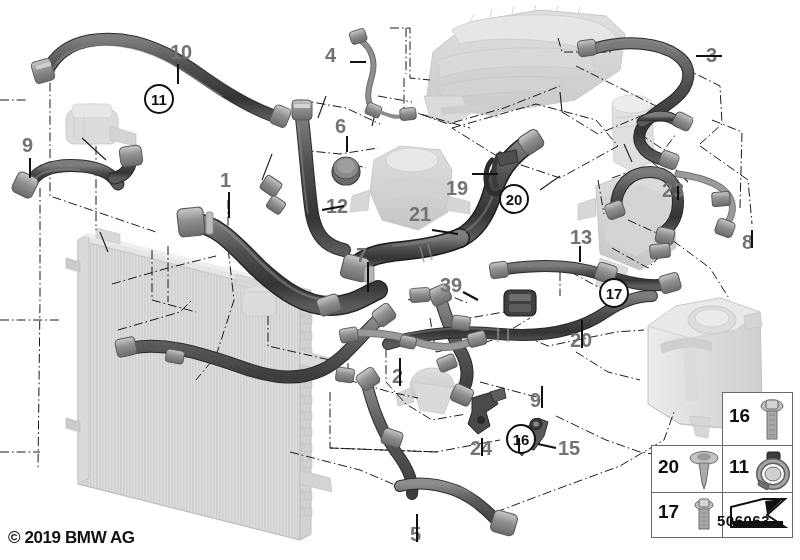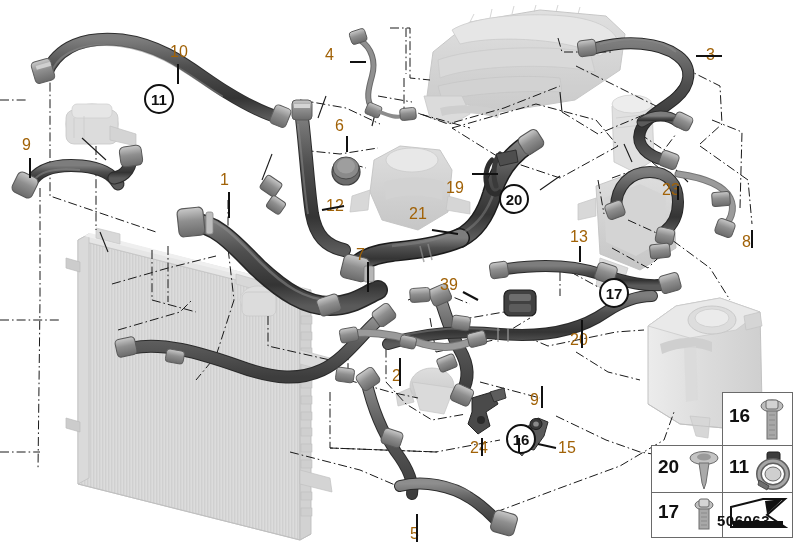--- a/index.html
+++ b/index.html
@@ -6,8 +6,8 @@
   body{width:800px;height:560px;overflow:hidden;font-family:"Liberation Sans",sans-serif;}
   #stage{position:relative;width:800px;height:560px;background:#ffffff;}
   svg.layer{position:absolute;left:0;top:0;width:800px;height:560px;}
-  .lbl{position:absolute;font-family:"Liberation Sans",sans-serif;font-weight:normal;color:#a16207;
-       font-size:16px;line-height:20px;white-space:nowrap;}
+  .lbl{position:absolute;font-family:"Liberation Sans",sans-serif;font-weight:bold;color:#737373;
+       font-size:20px;line-height:20px;white-space:nowrap;}
   .lbl-circ{position:absolute;width:26px;height:26px;border:2px solid #111;border-radius:50%;
        display:flex;align-items:center;justify-content:center;font-weight:bold;font-size:15px;
        color:#111;background:#fff;font-family:"Liberation Sans",sans-serif;}

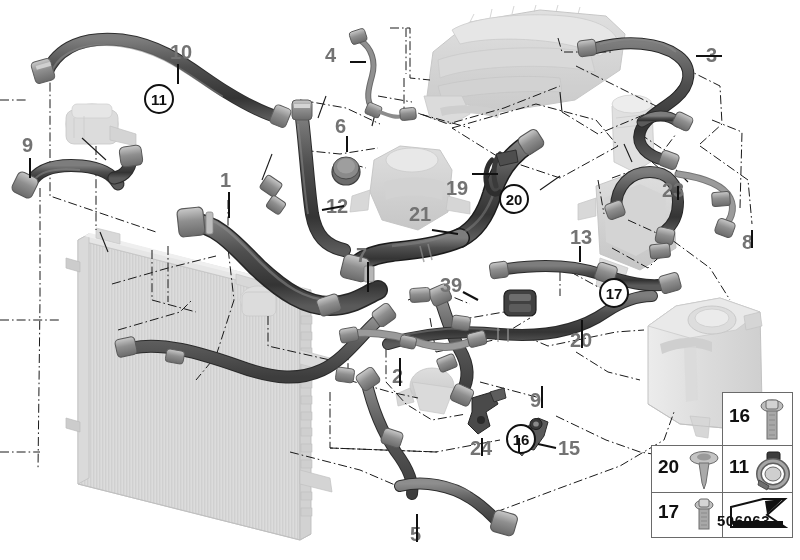--- a/index.html
+++ b/index.html
@@ -581,6 +581,7 @@
     </div>
   </div>
 
+  <div class="copyright">© 2019 BMW AG</div>
   <div class="partnum">506063</div>
 </div>
 

